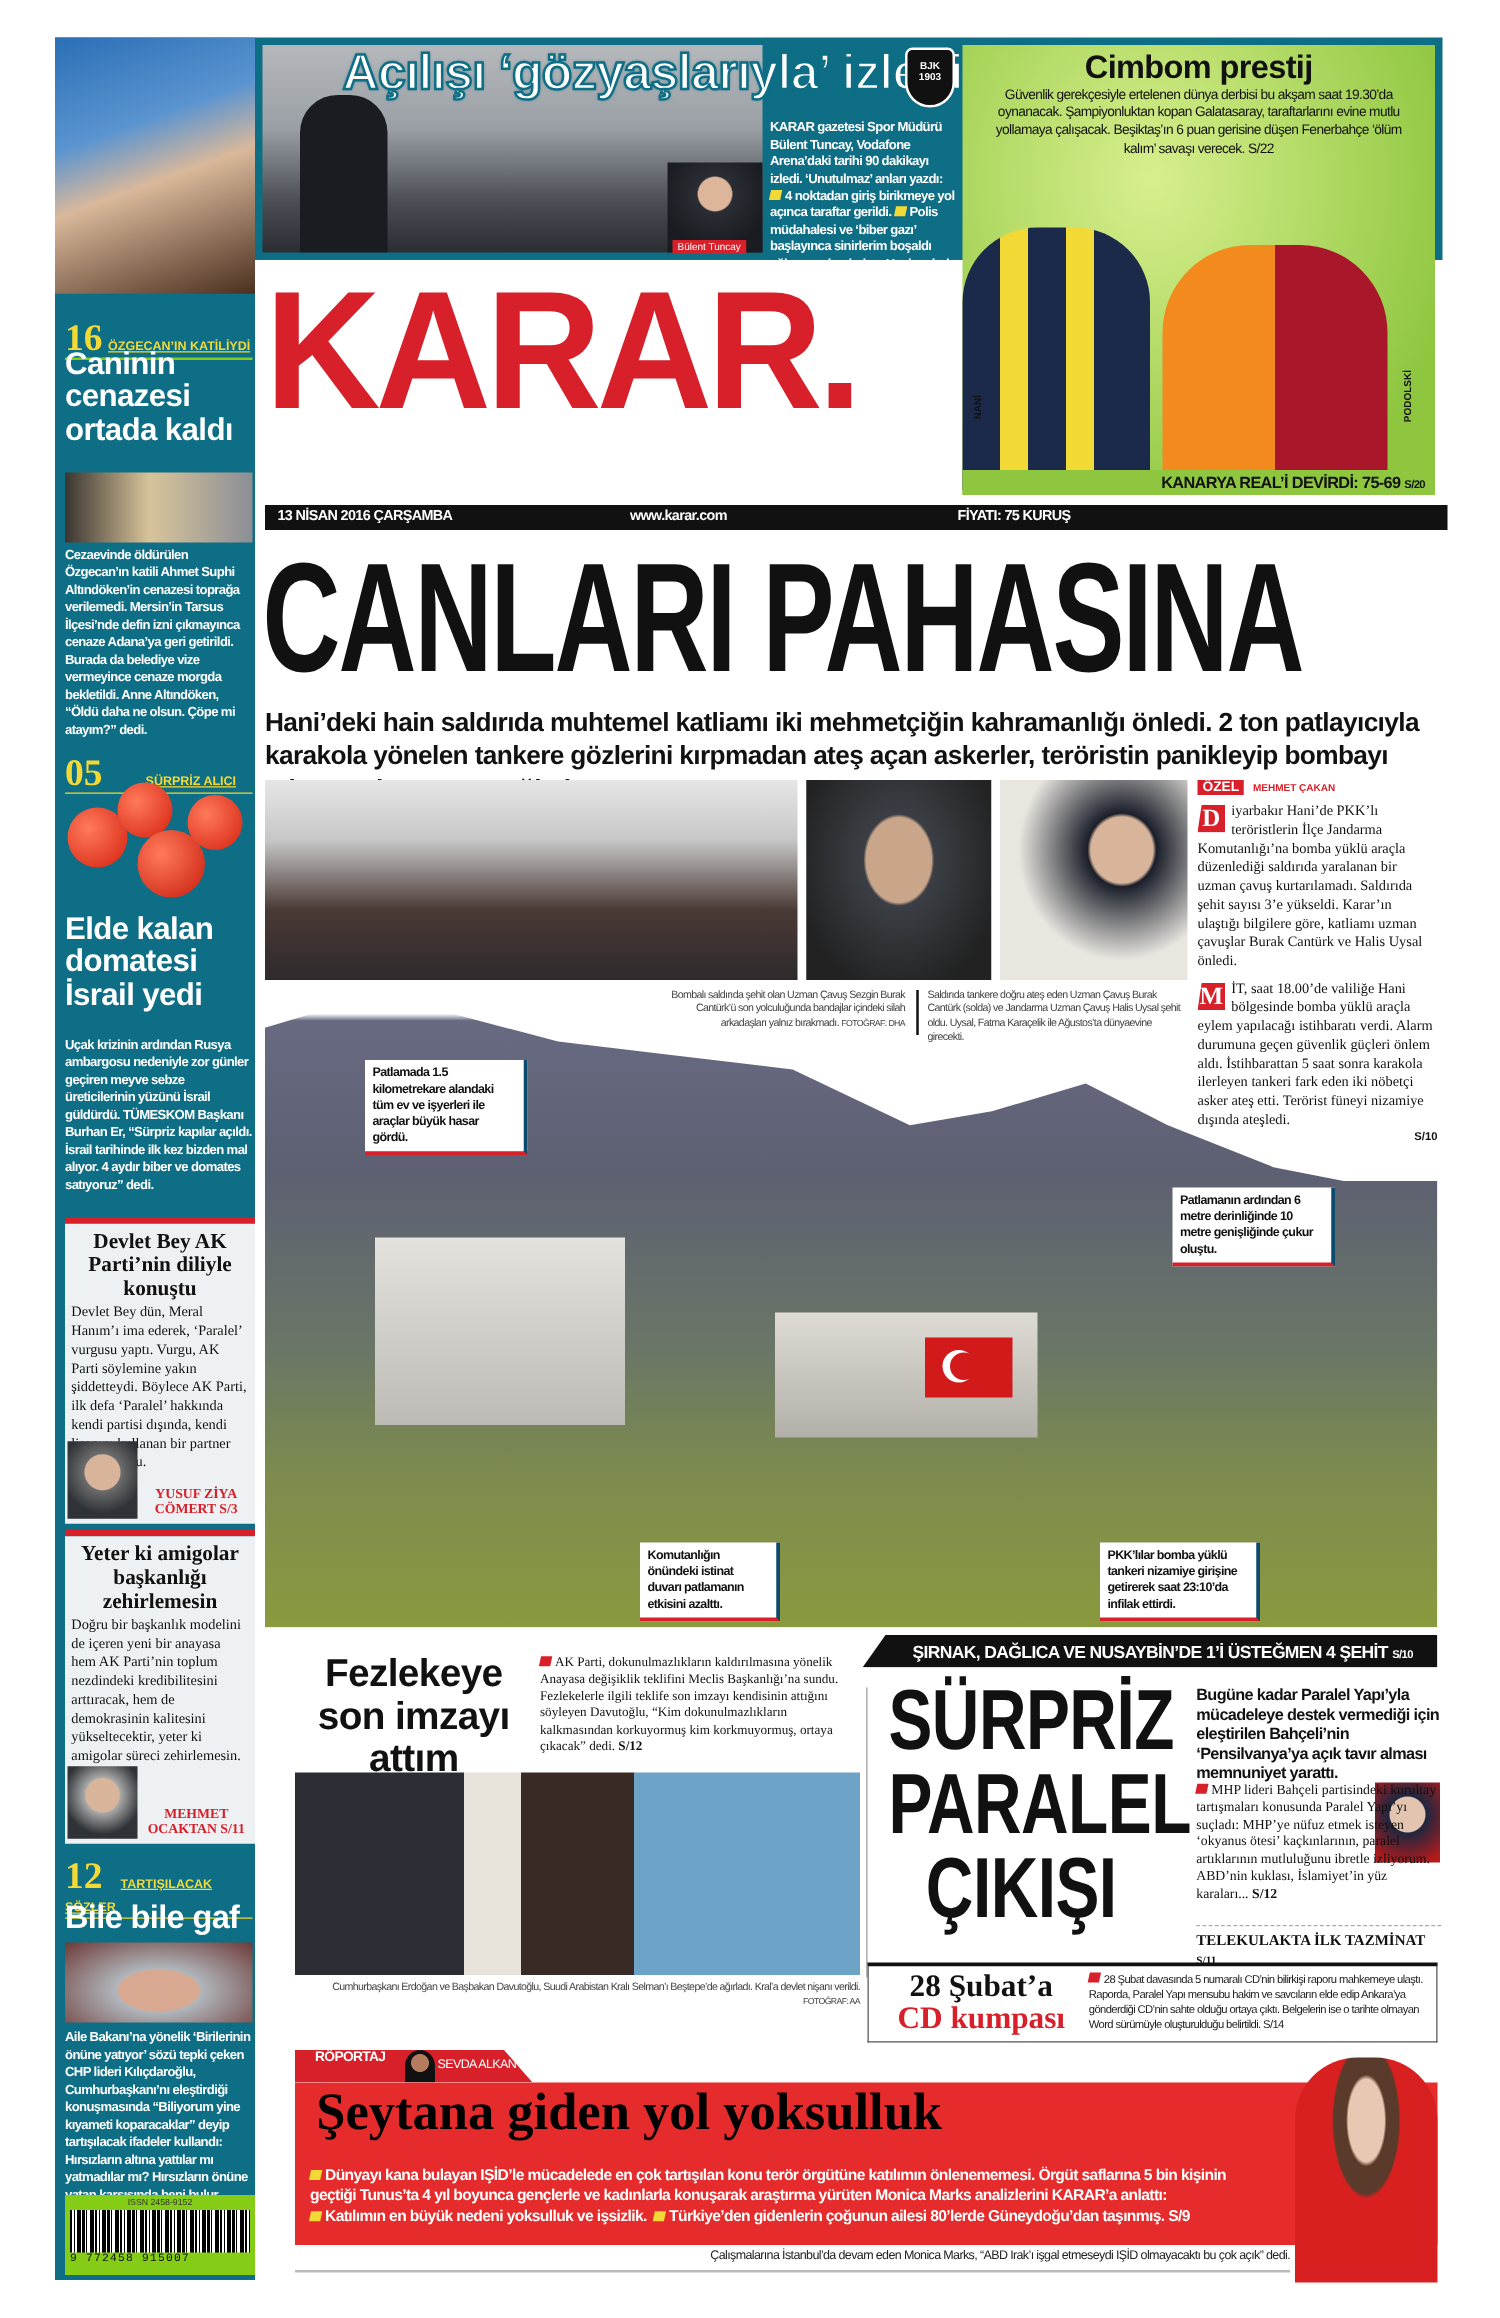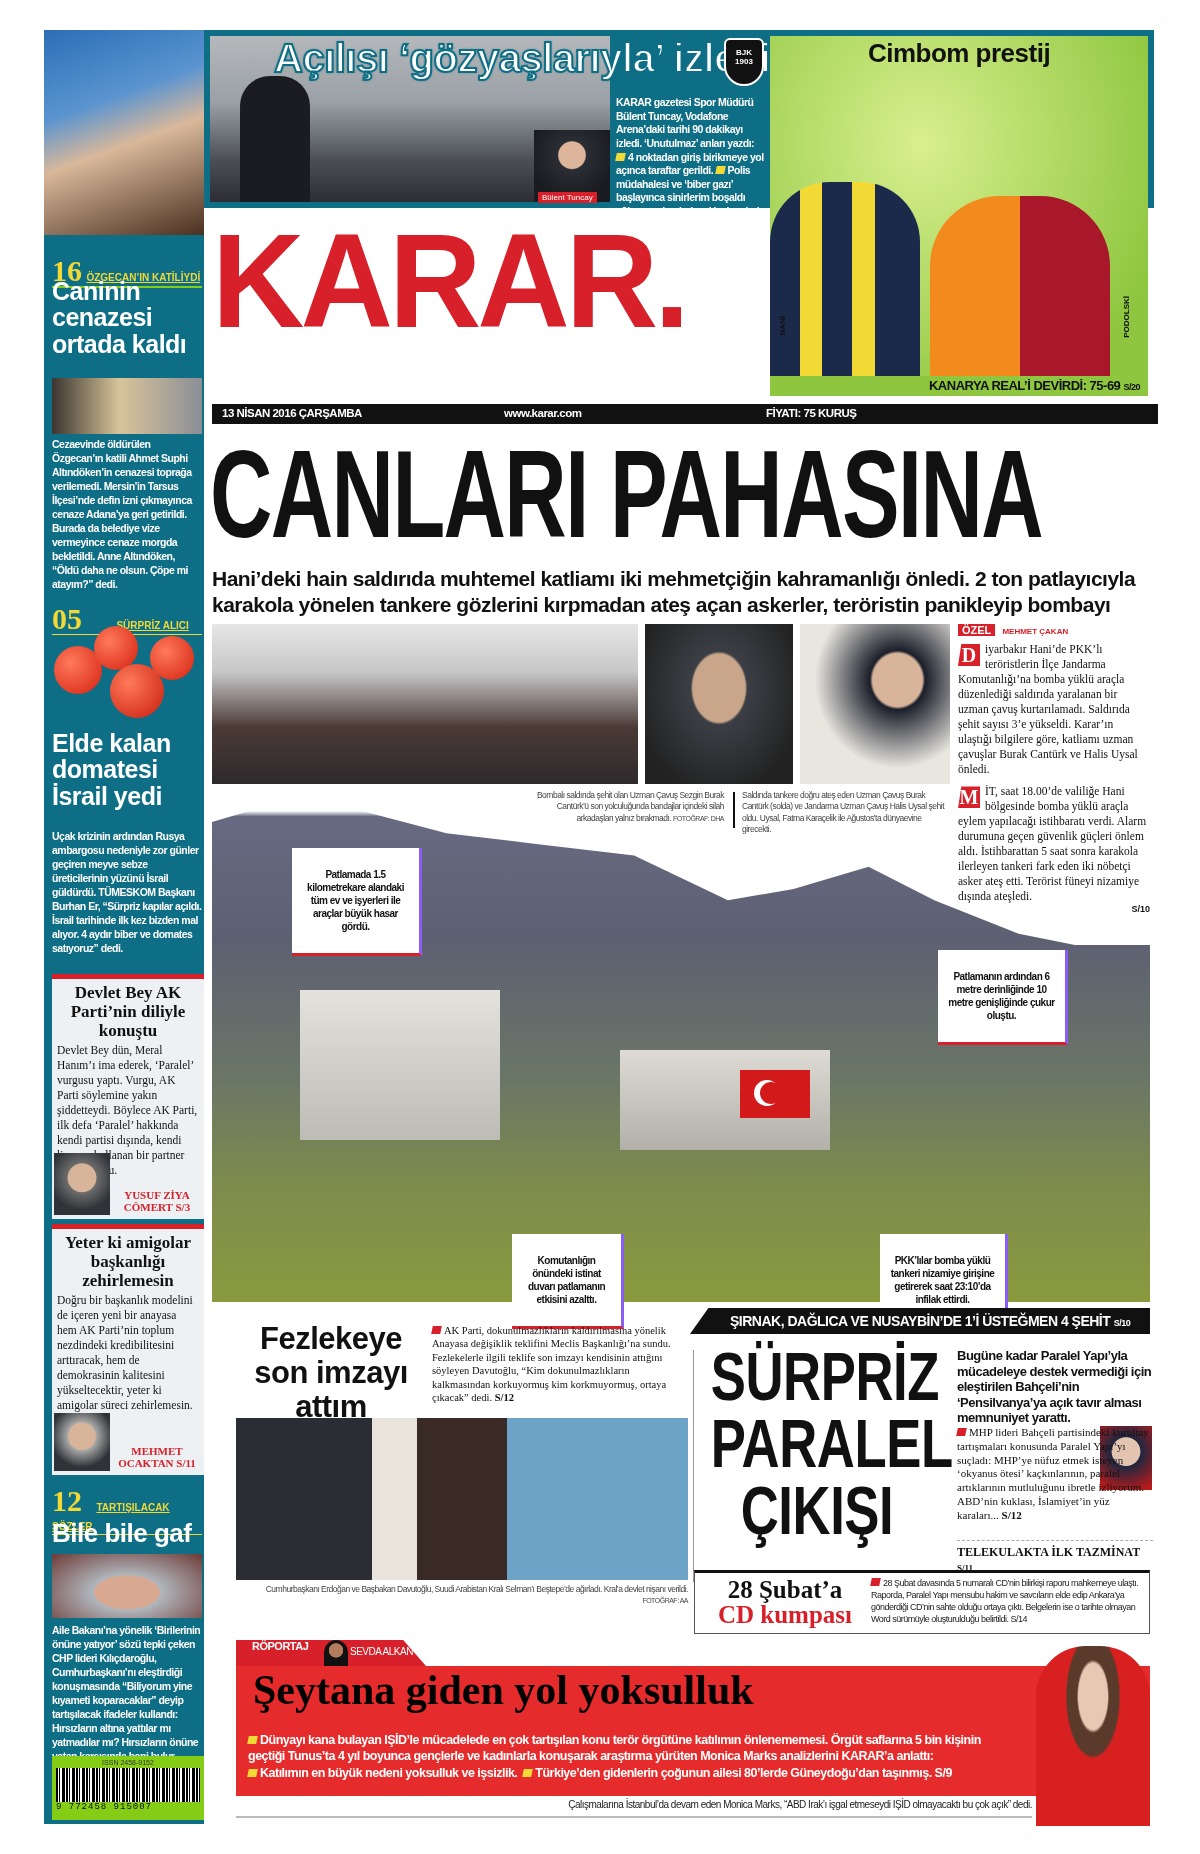--- a/index.html
+++ b/index.html
@@ -106,6 +106,7 @@
     <div class="cond" style="text-align:center;font-size:26px;font-weight:bold;line-height:1.05;margin-top:4px;color:#111">
       <div>Cimbom prestij</div>
     </div>
+    <div class="cond" style="text-align:center;font-size:11px;line-height:1.28;padding:2px 14px;color:#111">Güvenlik gerekçesiyle ertelenen dünya derbisi bu akşam saat 19.30’da oynanacak. Şampiyonluktan kopan Galatasaray, taraftarlarını evine mutlu yollamaya çalışacak. Beşiktaş’ın 6 puan gerisine düşen Fenerbahçe ‘ölüm kalım’ savaşı verecek. S/22</div>
     <div class="abs" style="left:0;top:146px;width:150px;height:210px;background:linear-gradient(90deg,#1b2a4a 0 20%,#f2d935 20% 35%,#1b2a4a 35% 55%,#f2d935 55% 70%,#1b2a4a 70%);border-radius:60px 60px 0 0"></div>
     <div class="abs" style="left:160px;top:160px;width:180px;height:196px;background:linear-gradient(90deg,#f28a1e 0 50%,#a8182a 50%);border-radius:70px 70px 0 0"></div>
     <div class="abs" style="left:8px;top:280px;font-size:8px;font-weight:bold;writing-mode:vertical-rl;transform:rotate(180deg);color:#111">NANİ</div>

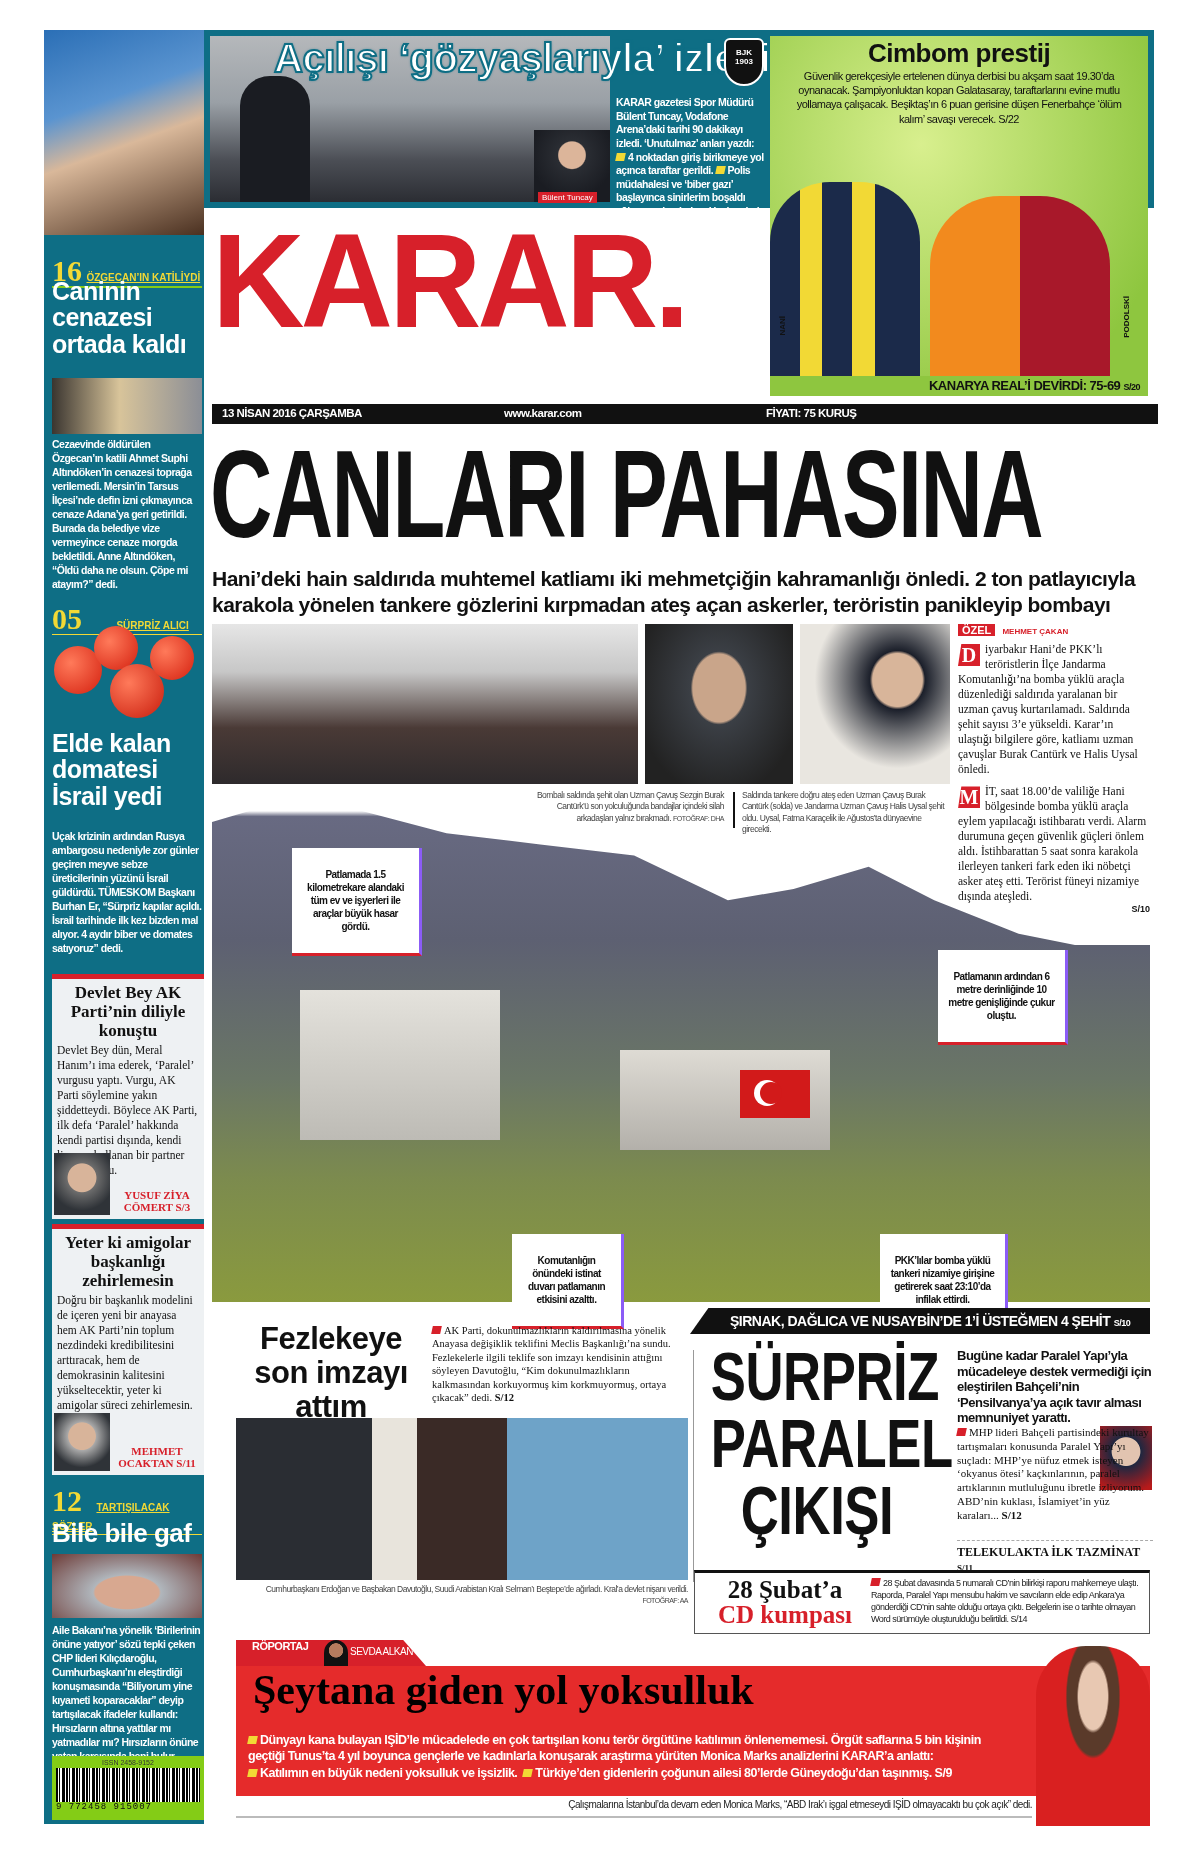--- a/index.html
+++ b/index.html
@@ -23,7 +23,7 @@
 .sig{font-family:"Liberation Serif",serif;color:#d7202a;font-weight:bold;font-size:11px;text-align:center}
 .redline{height:5px;background:#d7202a}
 
-.bubble{background:#fff;border-bottom:3px solid #d7202a;border-right:3px solid #8b5cf6;font-size:10px;font-weight:bold;text-align:center;line-height:1.3;padding:20px 6px;color:#111}
+.bubble{background:#fff;border-bottom:3px solid #d7202a;border-right:3px solid #0c4a6e;font-size:10px;font-weight:bold;text-align:left;line-height:1.3;padding:4px 6px;color:#111}
 .bar{background:#111;color:#fff;font-weight:bold}
 .redsq{display:inline-block;width:9px;height:8px;background:#d7202a;margin-right:3px;transform:skewX(-12deg)}
 .ylsq{display:inline-block;width:9px;height:8px;background:#f2d935;margin-right:3px;transform:skewX(-12deg)}

